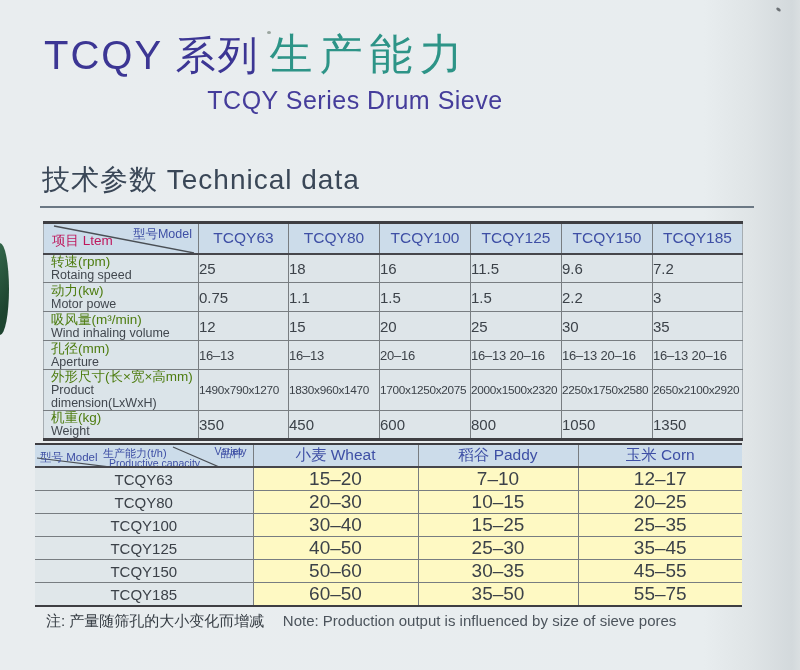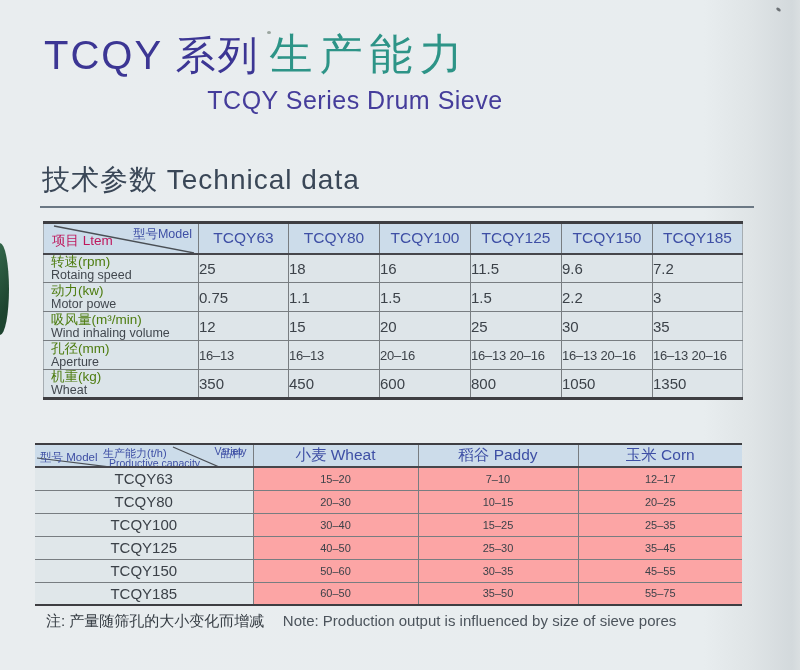--- a/index.html
+++ b/index.html
@@ -184,6 +184,18 @@
   </tr>
   <tr class="data">
     <td class="spec-label">
+      <div class="zh">外形尺寸(长×宽×高mm)</div>
+      <div class="en">Product dimension(LxWxH)</div>
+    </td>
+    <td class="spec-val xsmall">1490x790x1270</td>
+    <td class="spec-val xsmall">1830x960x1470</td>
+    <td class="spec-val xsmall">1700x1250x2075</td>
+    <td class="spec-val xsmall">2000x1500x2320</td>
+    <td class="spec-val xsmall">2250x1750x2580</td>
+    <td class="spec-val xsmall">2650x2100x2920</td>
+  </tr>
+  <tr class="data">
+    <td class="spec-label">
       <div class="zh">机重(kg)</div>
       <div class="en">Wheat</div>
     </td>

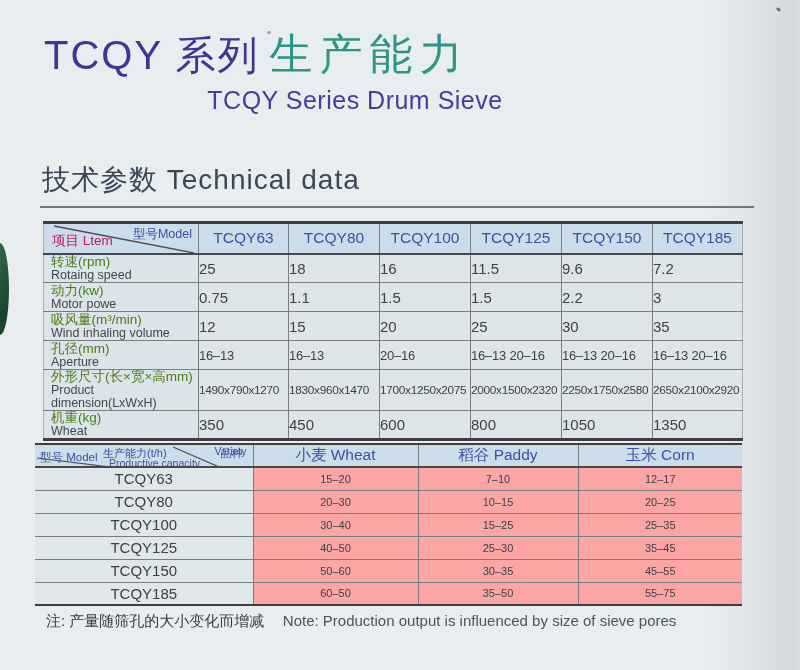--- a/index.html
+++ b/index.html
@@ -197,7 +197,7 @@
   <tr class="data">
     <td class="spec-label">
       <div class="zh">机重(kg)</div>
-      <div class="en">Wheat</div>
+      <div class="en">Weight</div>
     </td>
     <td class="spec-val">350</td>
     <td class="spec-val">450</td>

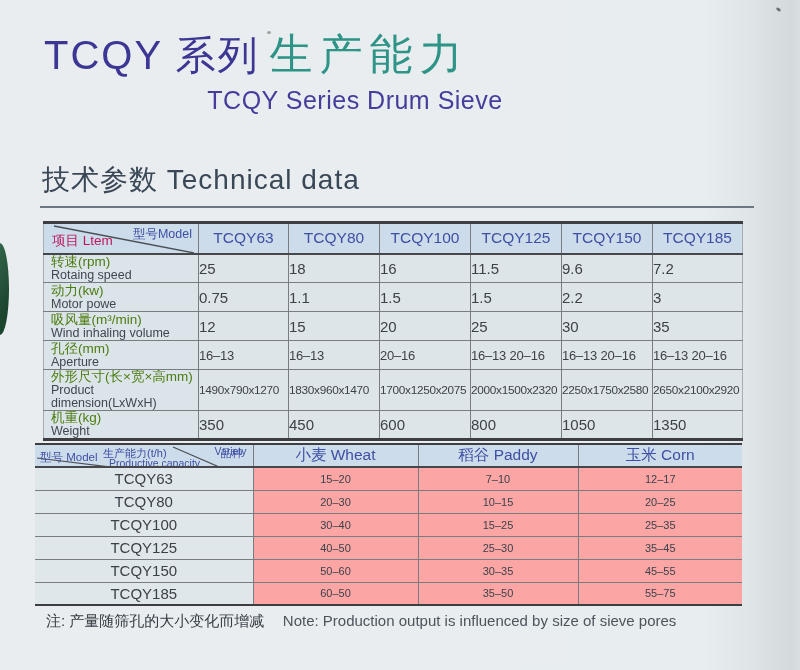--- a/index.html
+++ b/index.html
@@ -86,7 +86,7 @@
   .corner2 .v-en  { position:absolute; right:6px; top:0; font-size:10.5px; color:#3e4fa5; }
   .corner2 .m-bl  { position:absolute; left:5px; bottom:1px; font-size:11.5px; color:#3e4fa5; }
   .cap-model { background:#e0e7ea; font-size:15px; color:#3b4148; text-align:center; vertical-align:middle; }
-  .cap-val { background:#fca5a5; font-size:11px; color:#3c4249; text-align:center; vertical-align:middle; }
+  .cap-val { background:#fef9c3; font-size:19px; color:#3c4249; text-align:center; vertical-align:middle; }
 
   
   .footnote { position:absolute; left:46px; top:612px; white-space:nowrap; }

